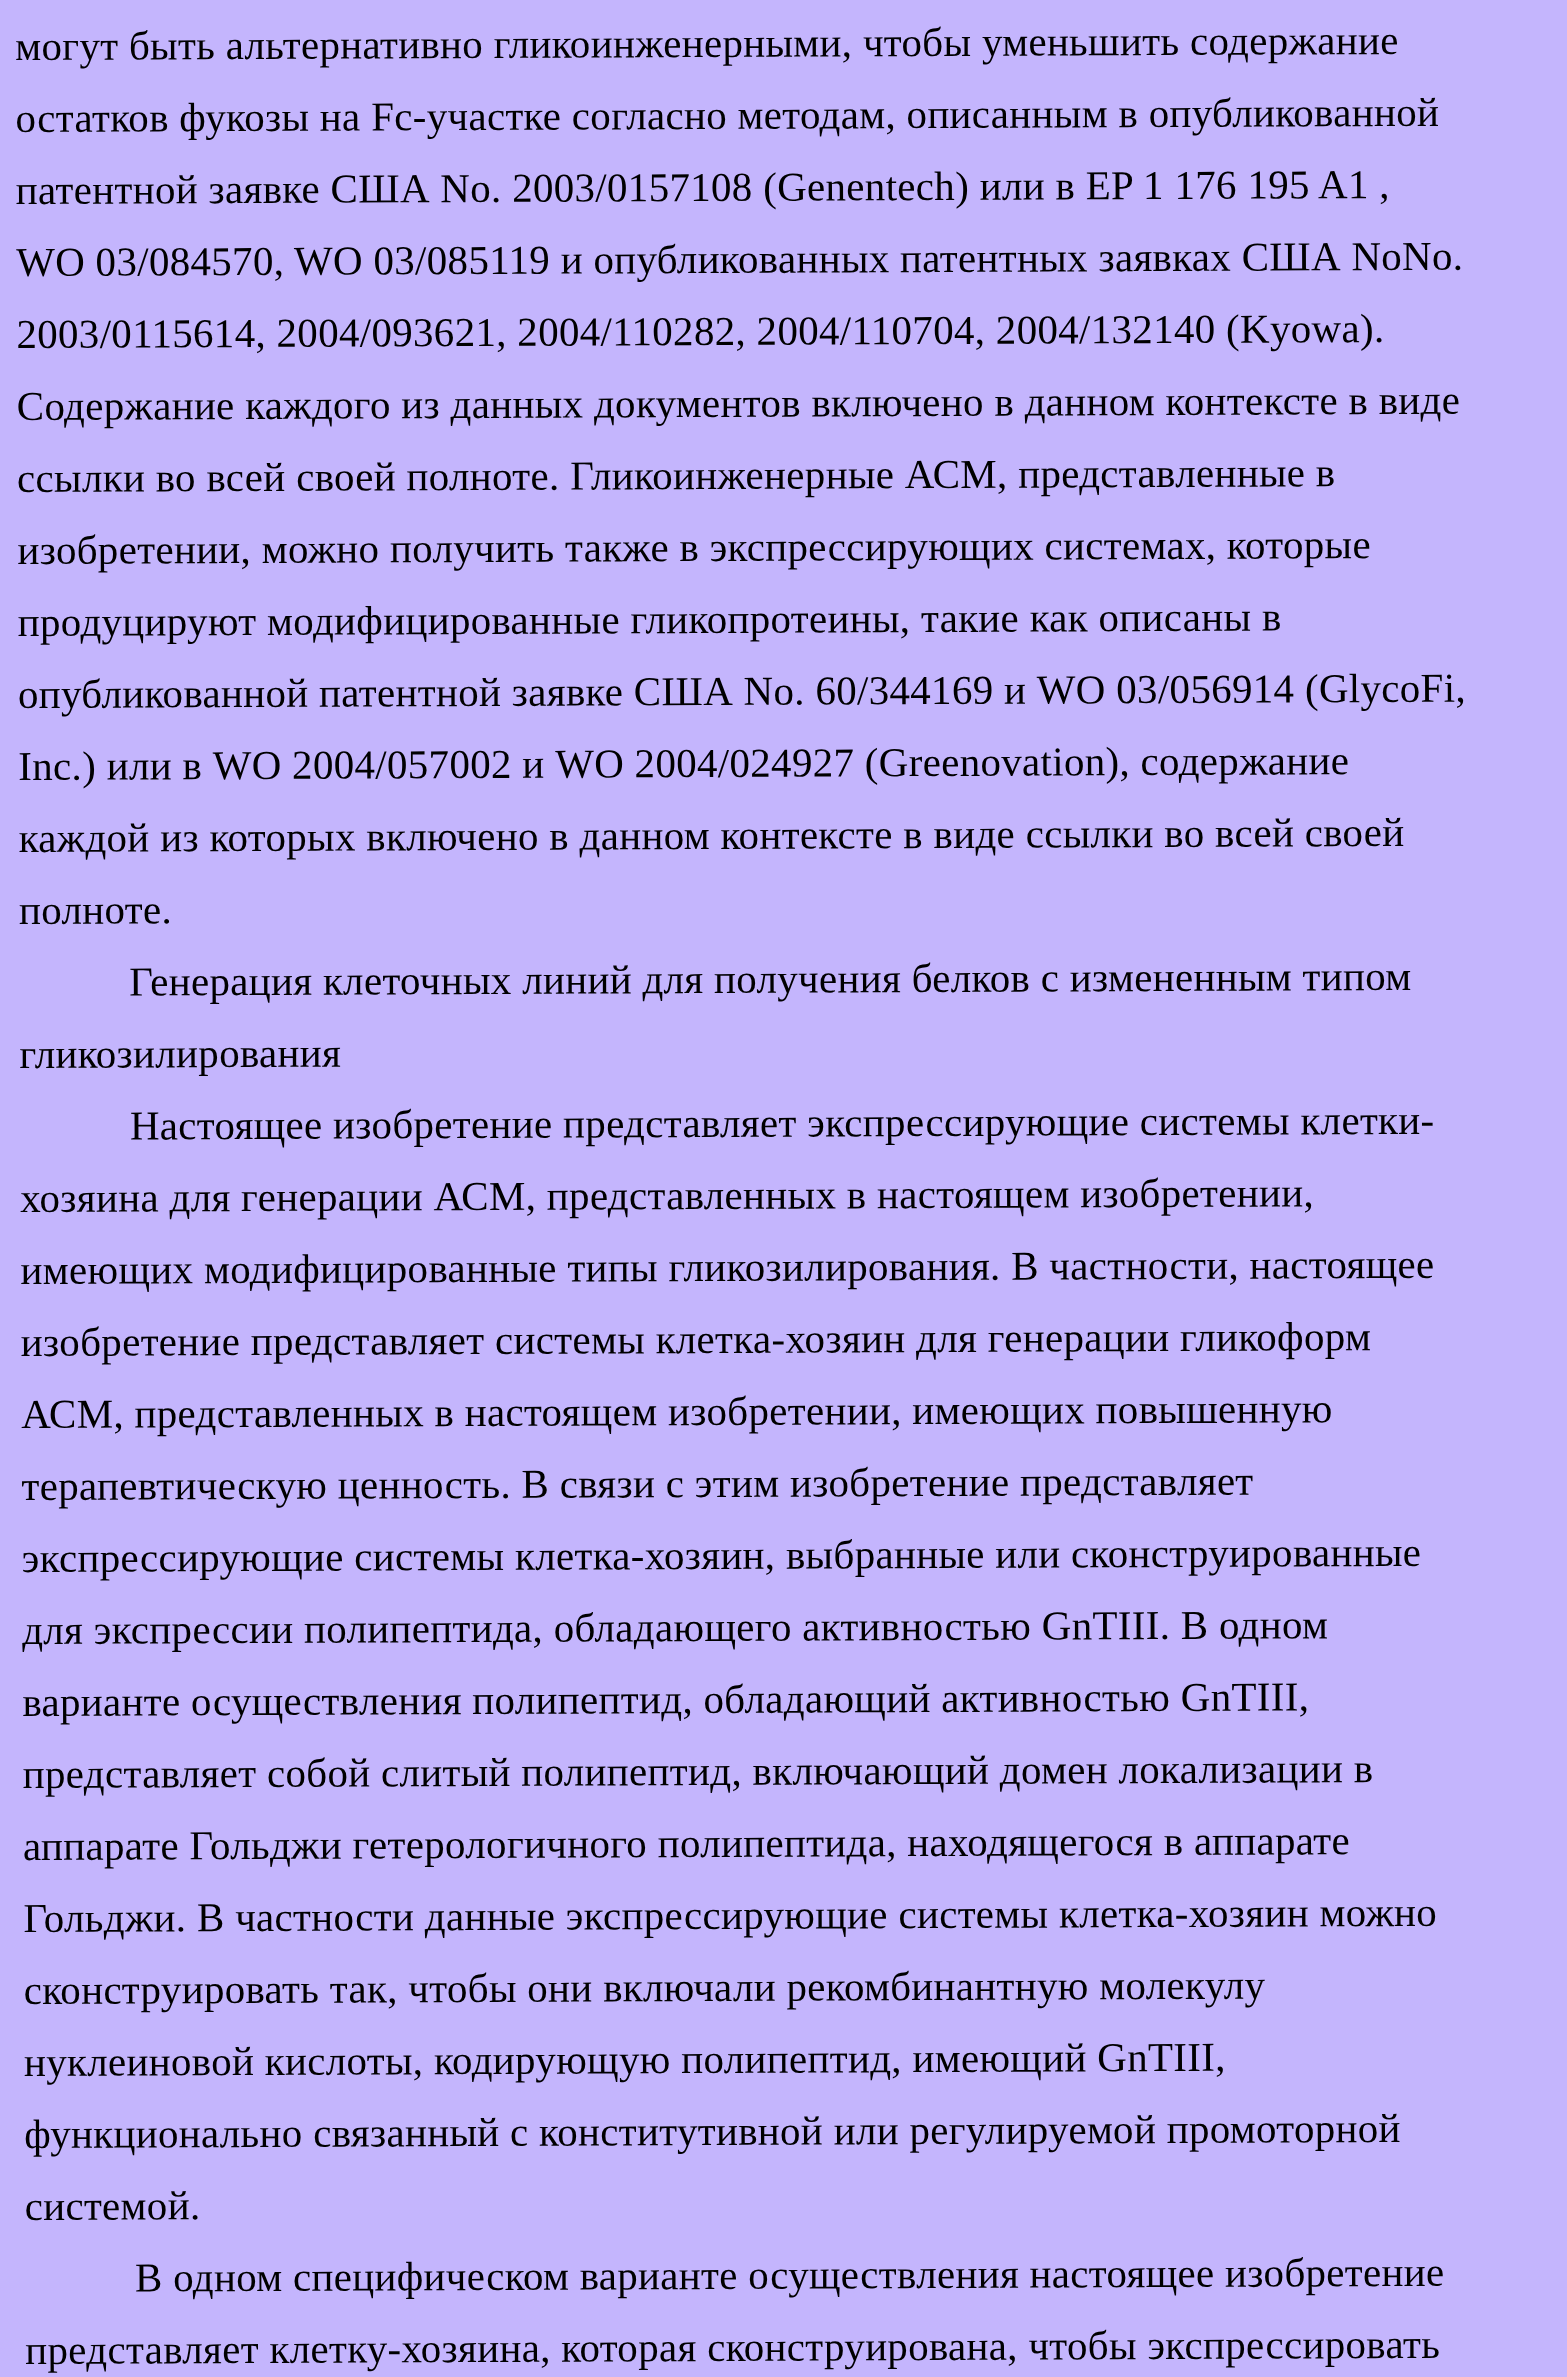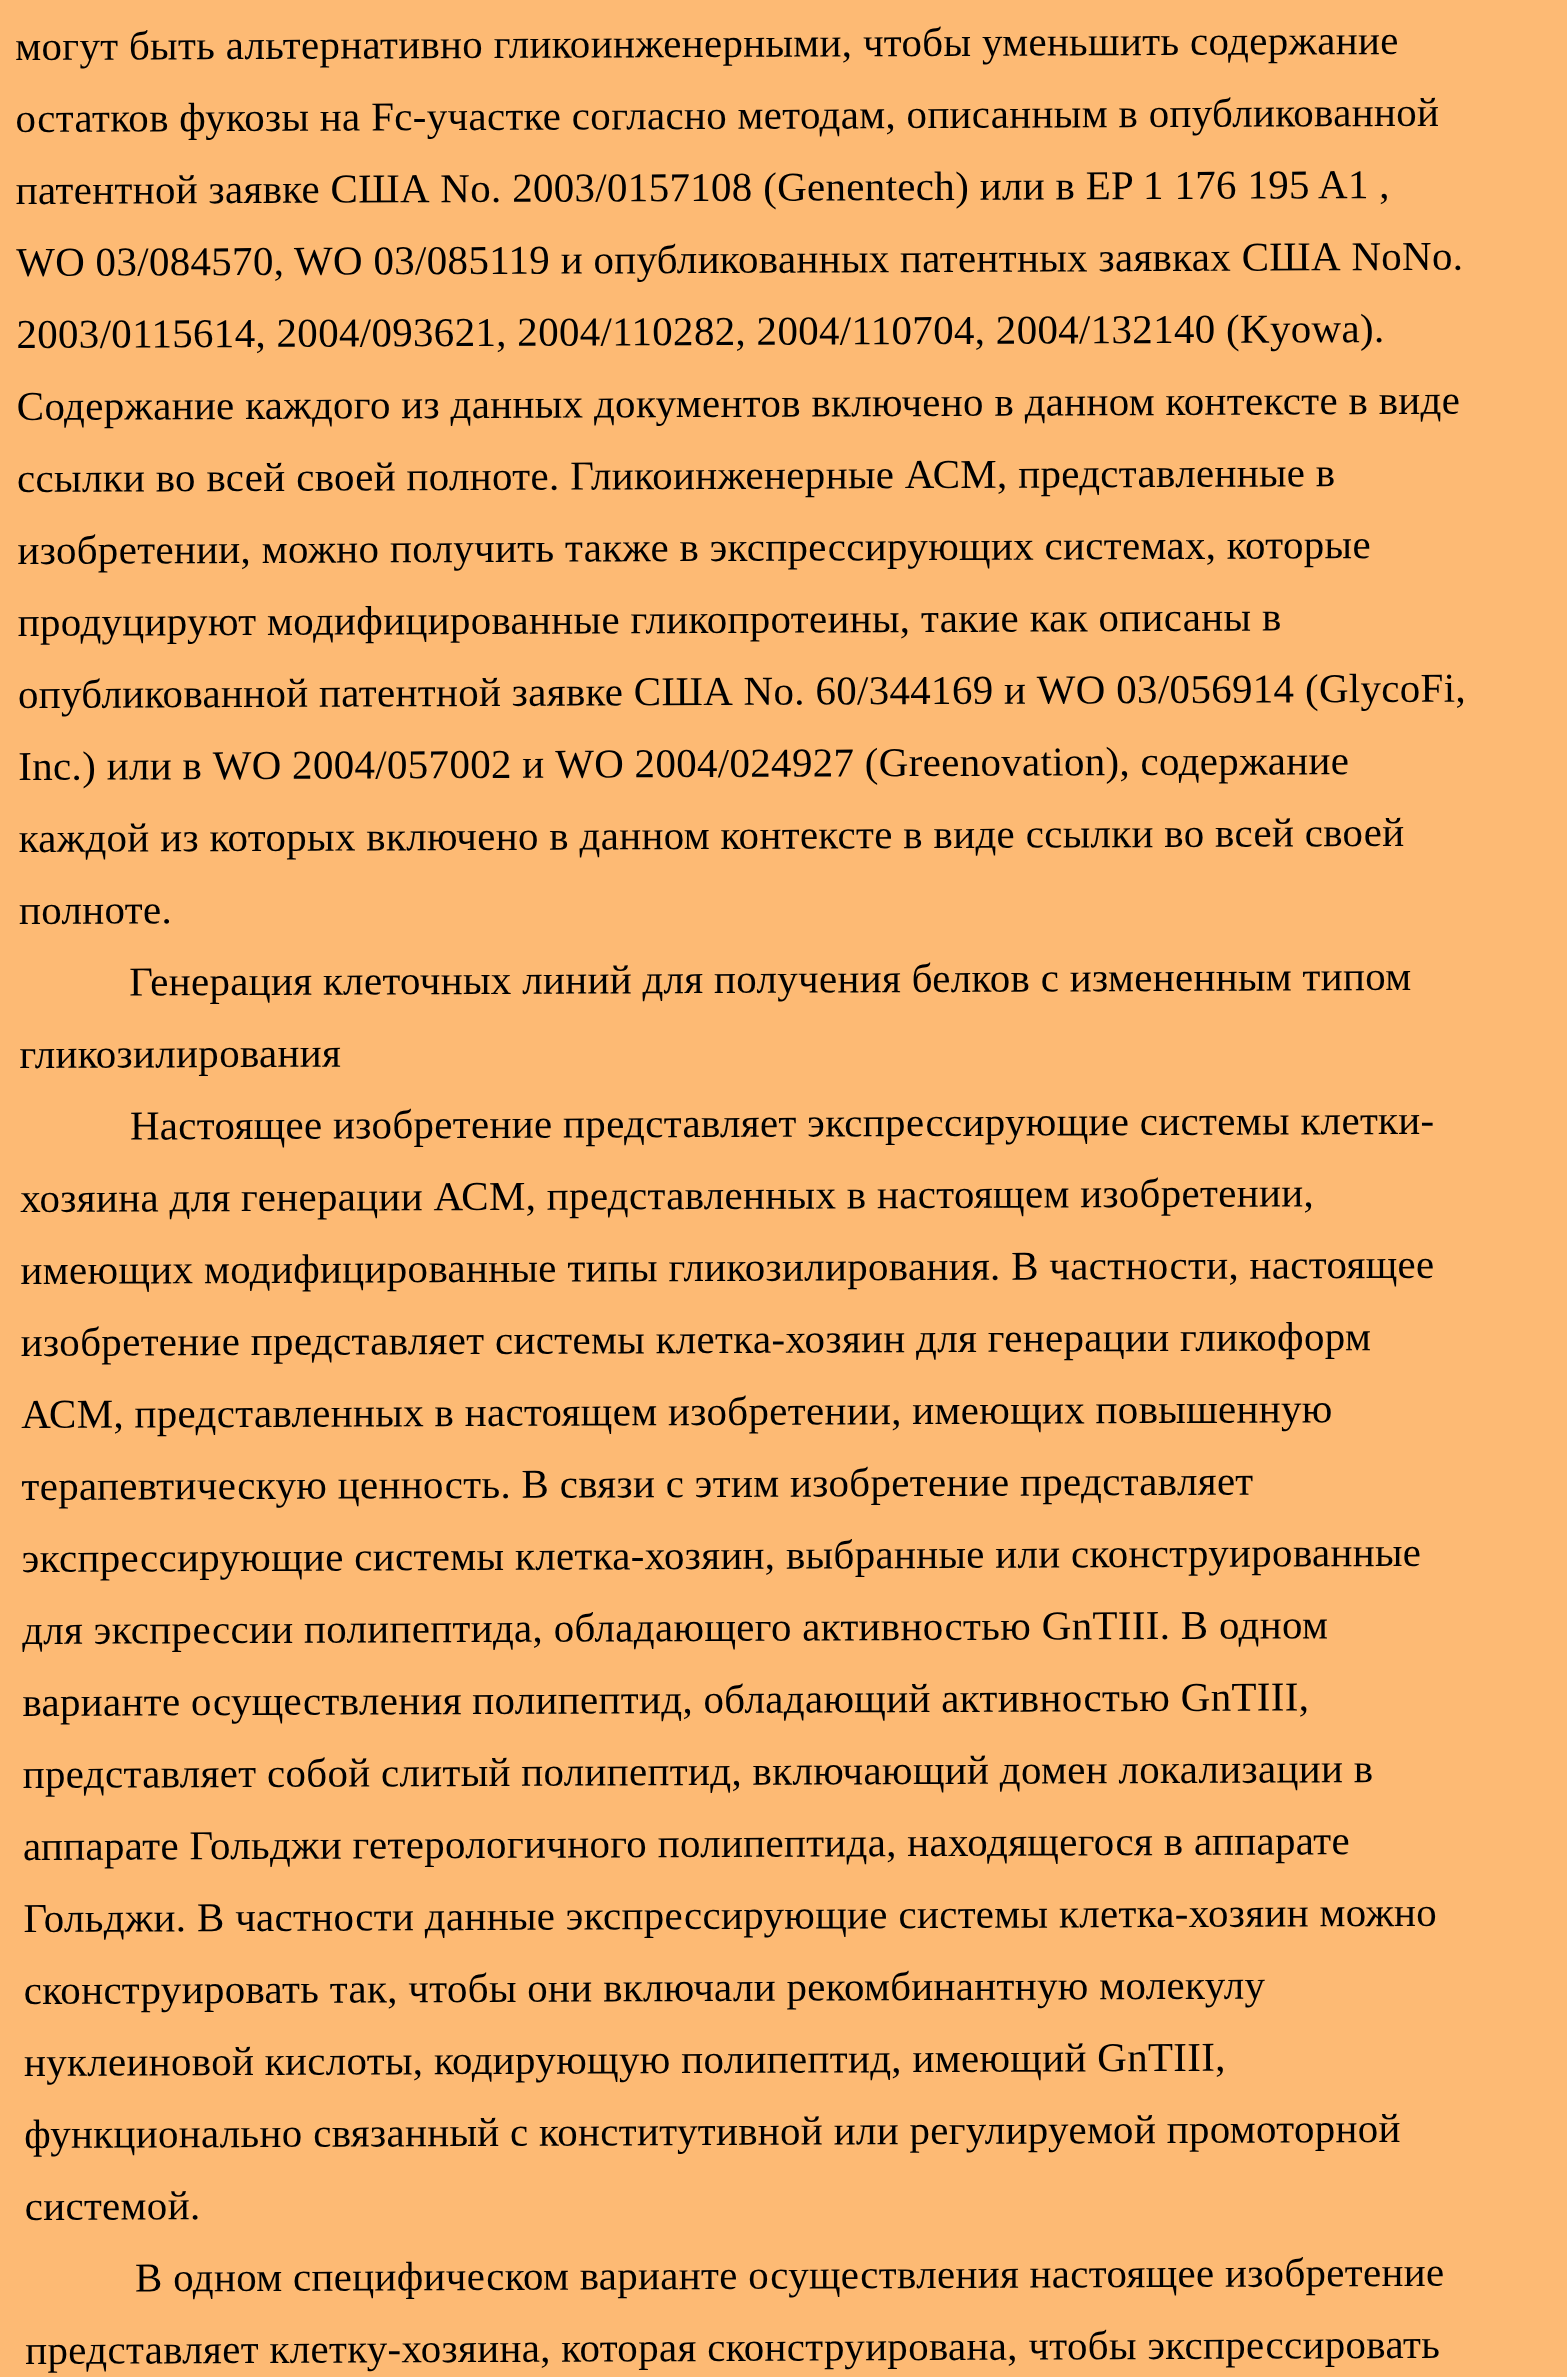--- a/index.html
+++ b/index.html
@@ -19,7 +19,7 @@
     height: 2377px;
     box-sizing: border-box;
     padding: 10.2px 12px 0 15.2px;
-    background: #fdba74;
+    background: #c4b5fd;
   }
   .textblock {
     transform: rotate(-0.25deg);

